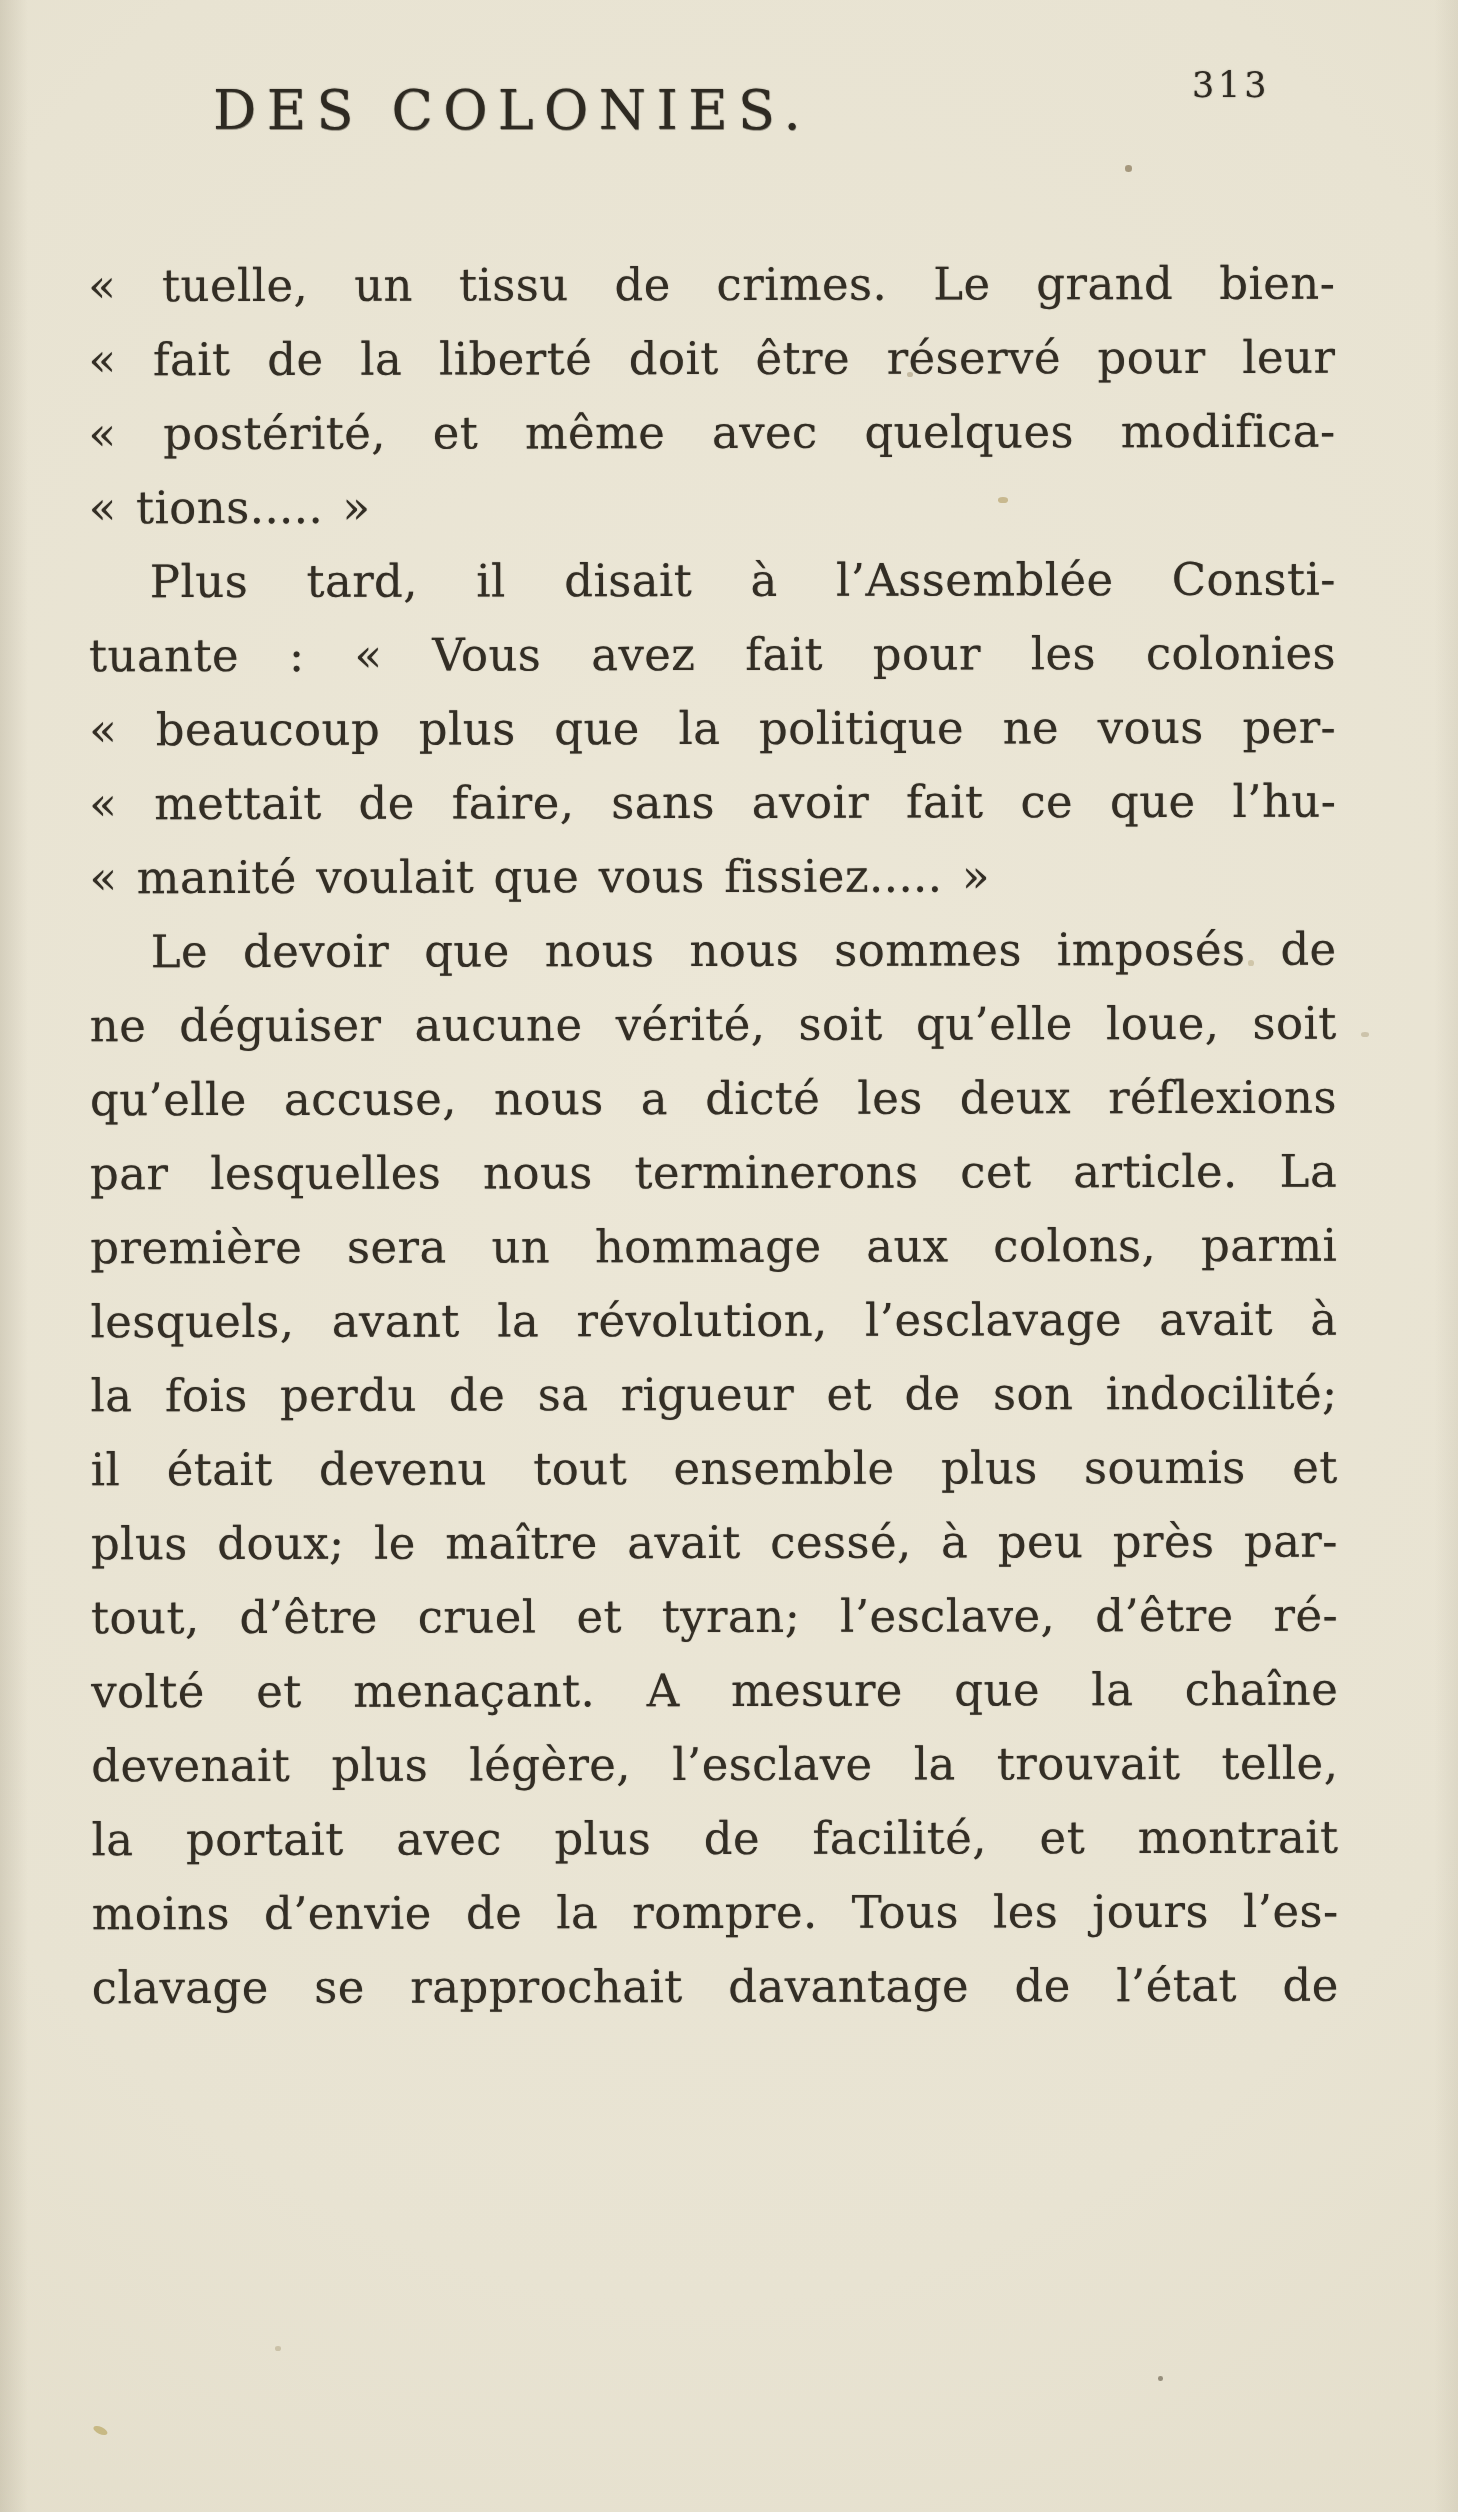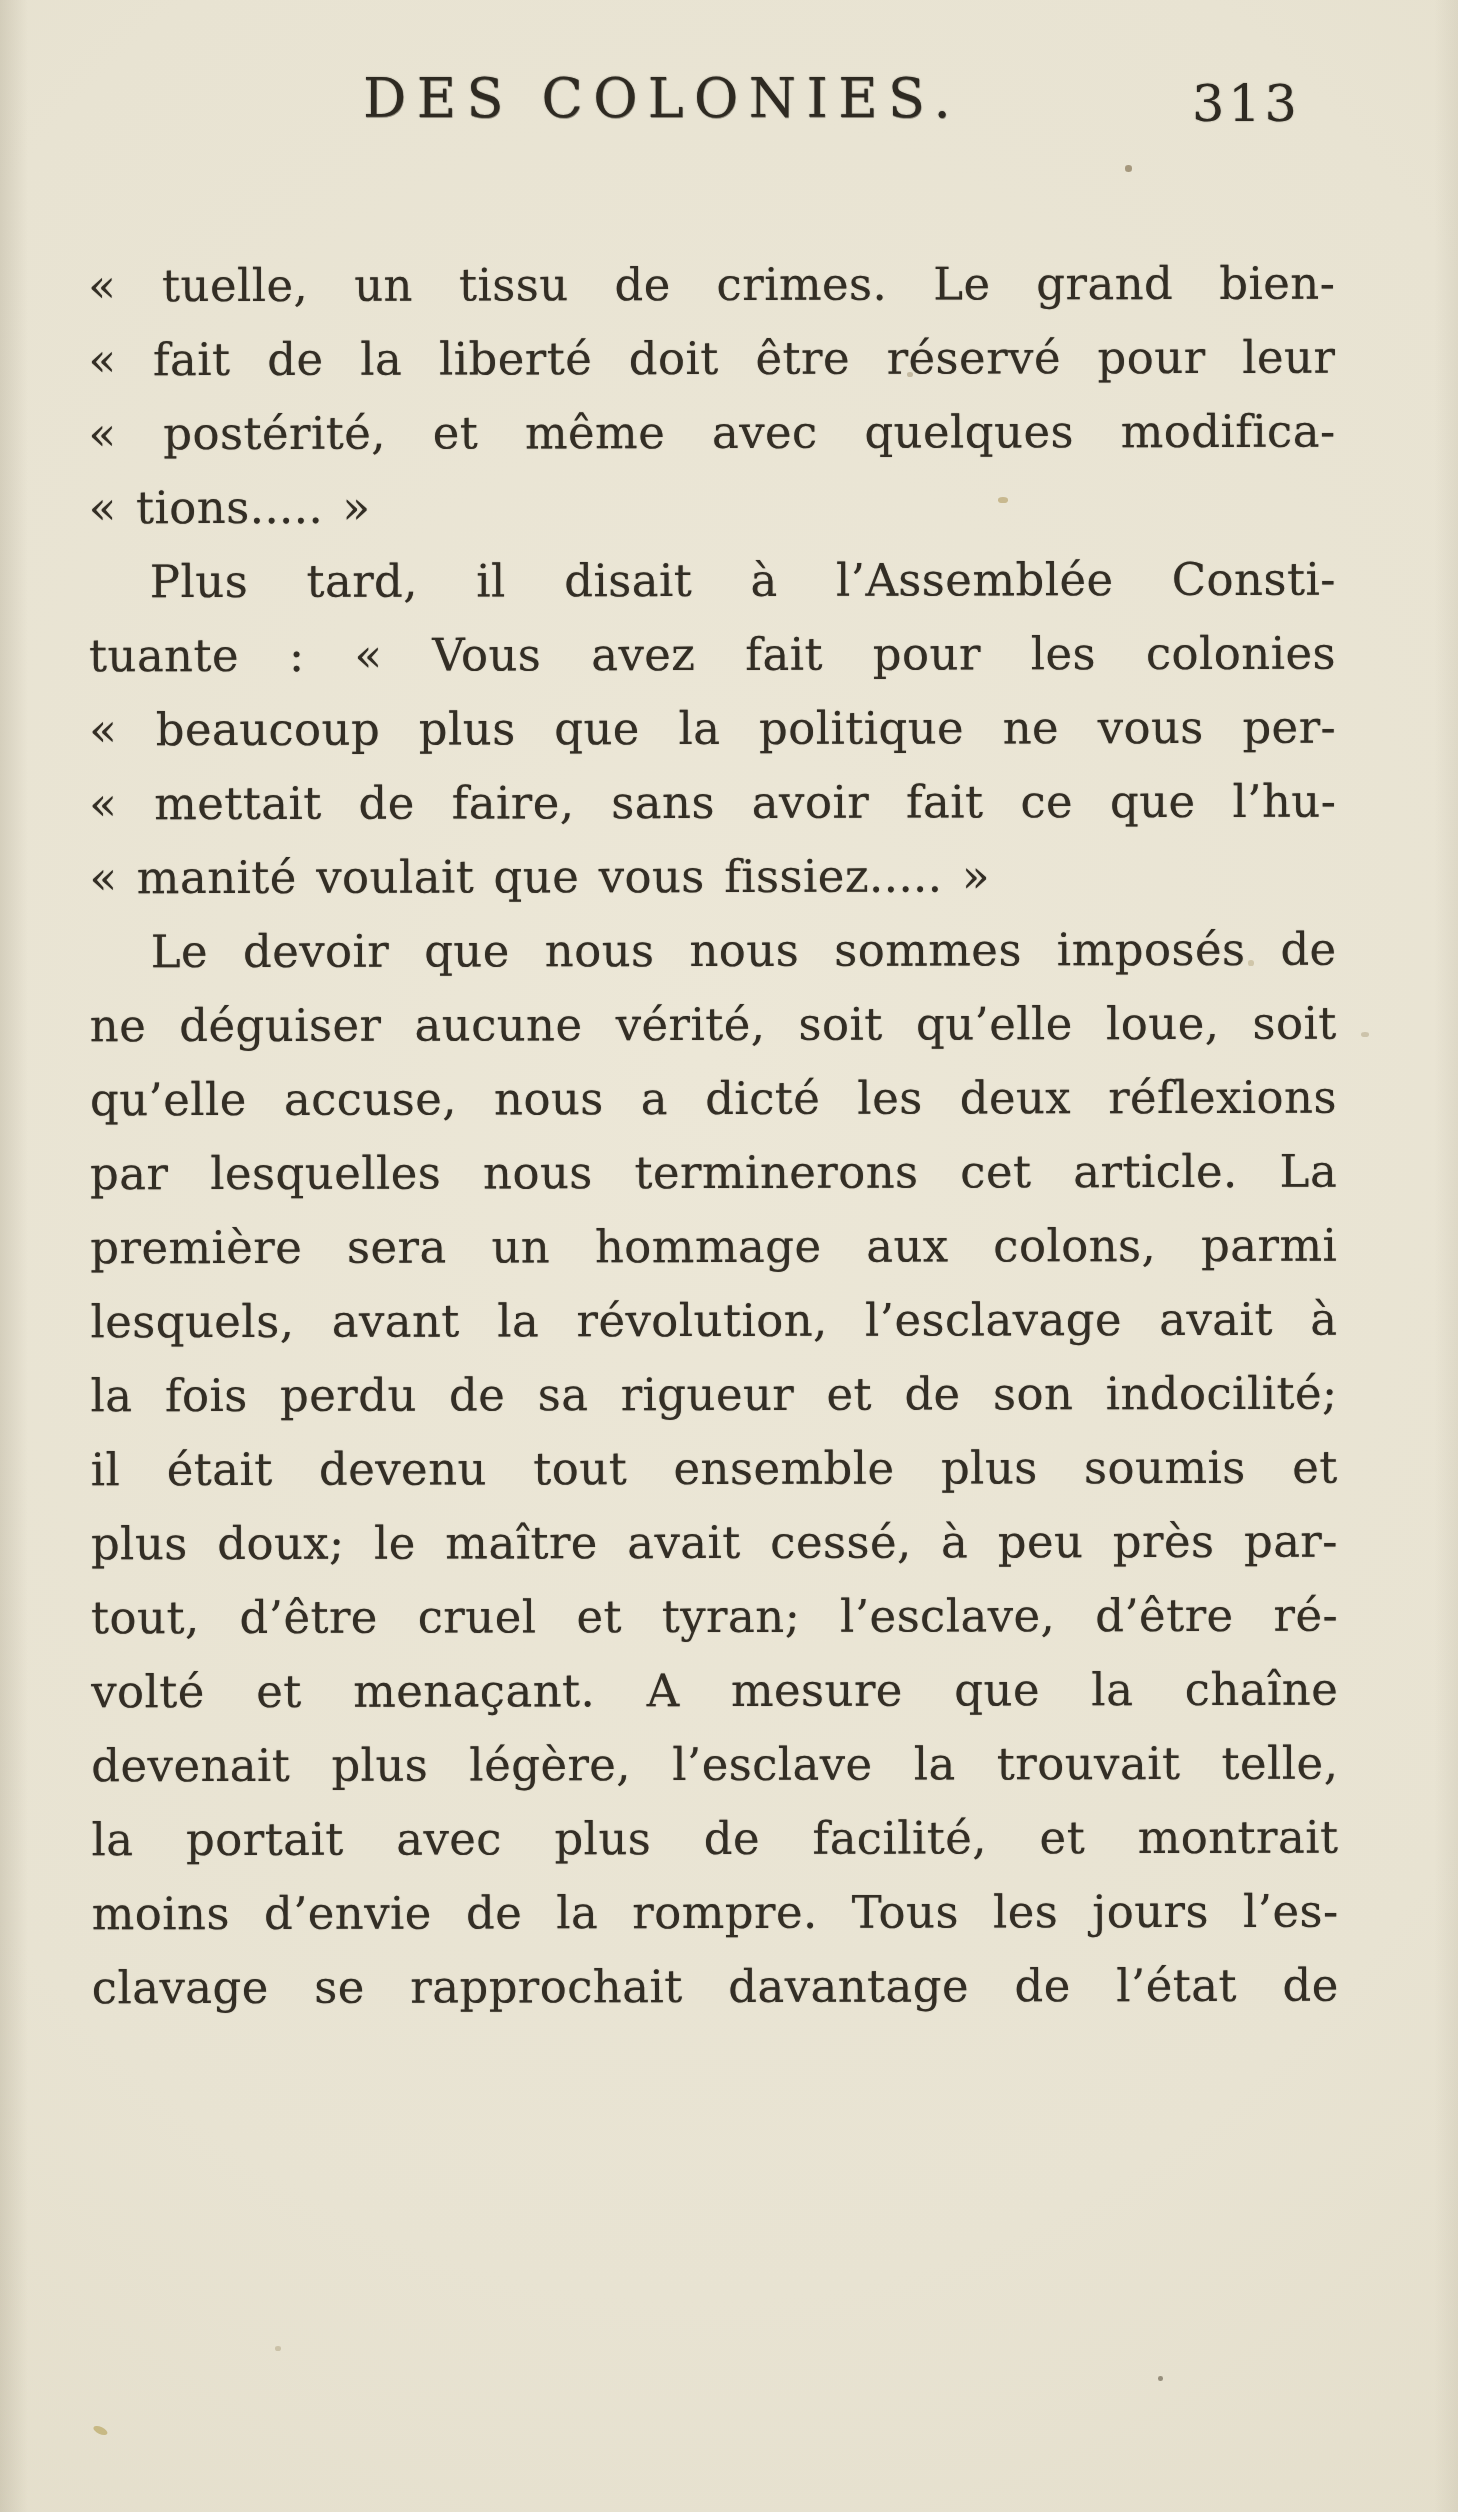--- a/index.html
+++ b/index.html
@@ -28,8 +28,8 @@
   }
   .header { position: absolute; left: 0; top: 63px; width: 100%; height: 85px; }
   .running-head {
-    position: absolute; left: 213px; width: 748px; top: 4px;
-    text-align: right;
+    position: absolute; left: 213px; width: 748px; top: 16px;
+    text-align: left;
     font-size: 54px;
     letter-spacing: 10.4px;
     color: #2e2a22;

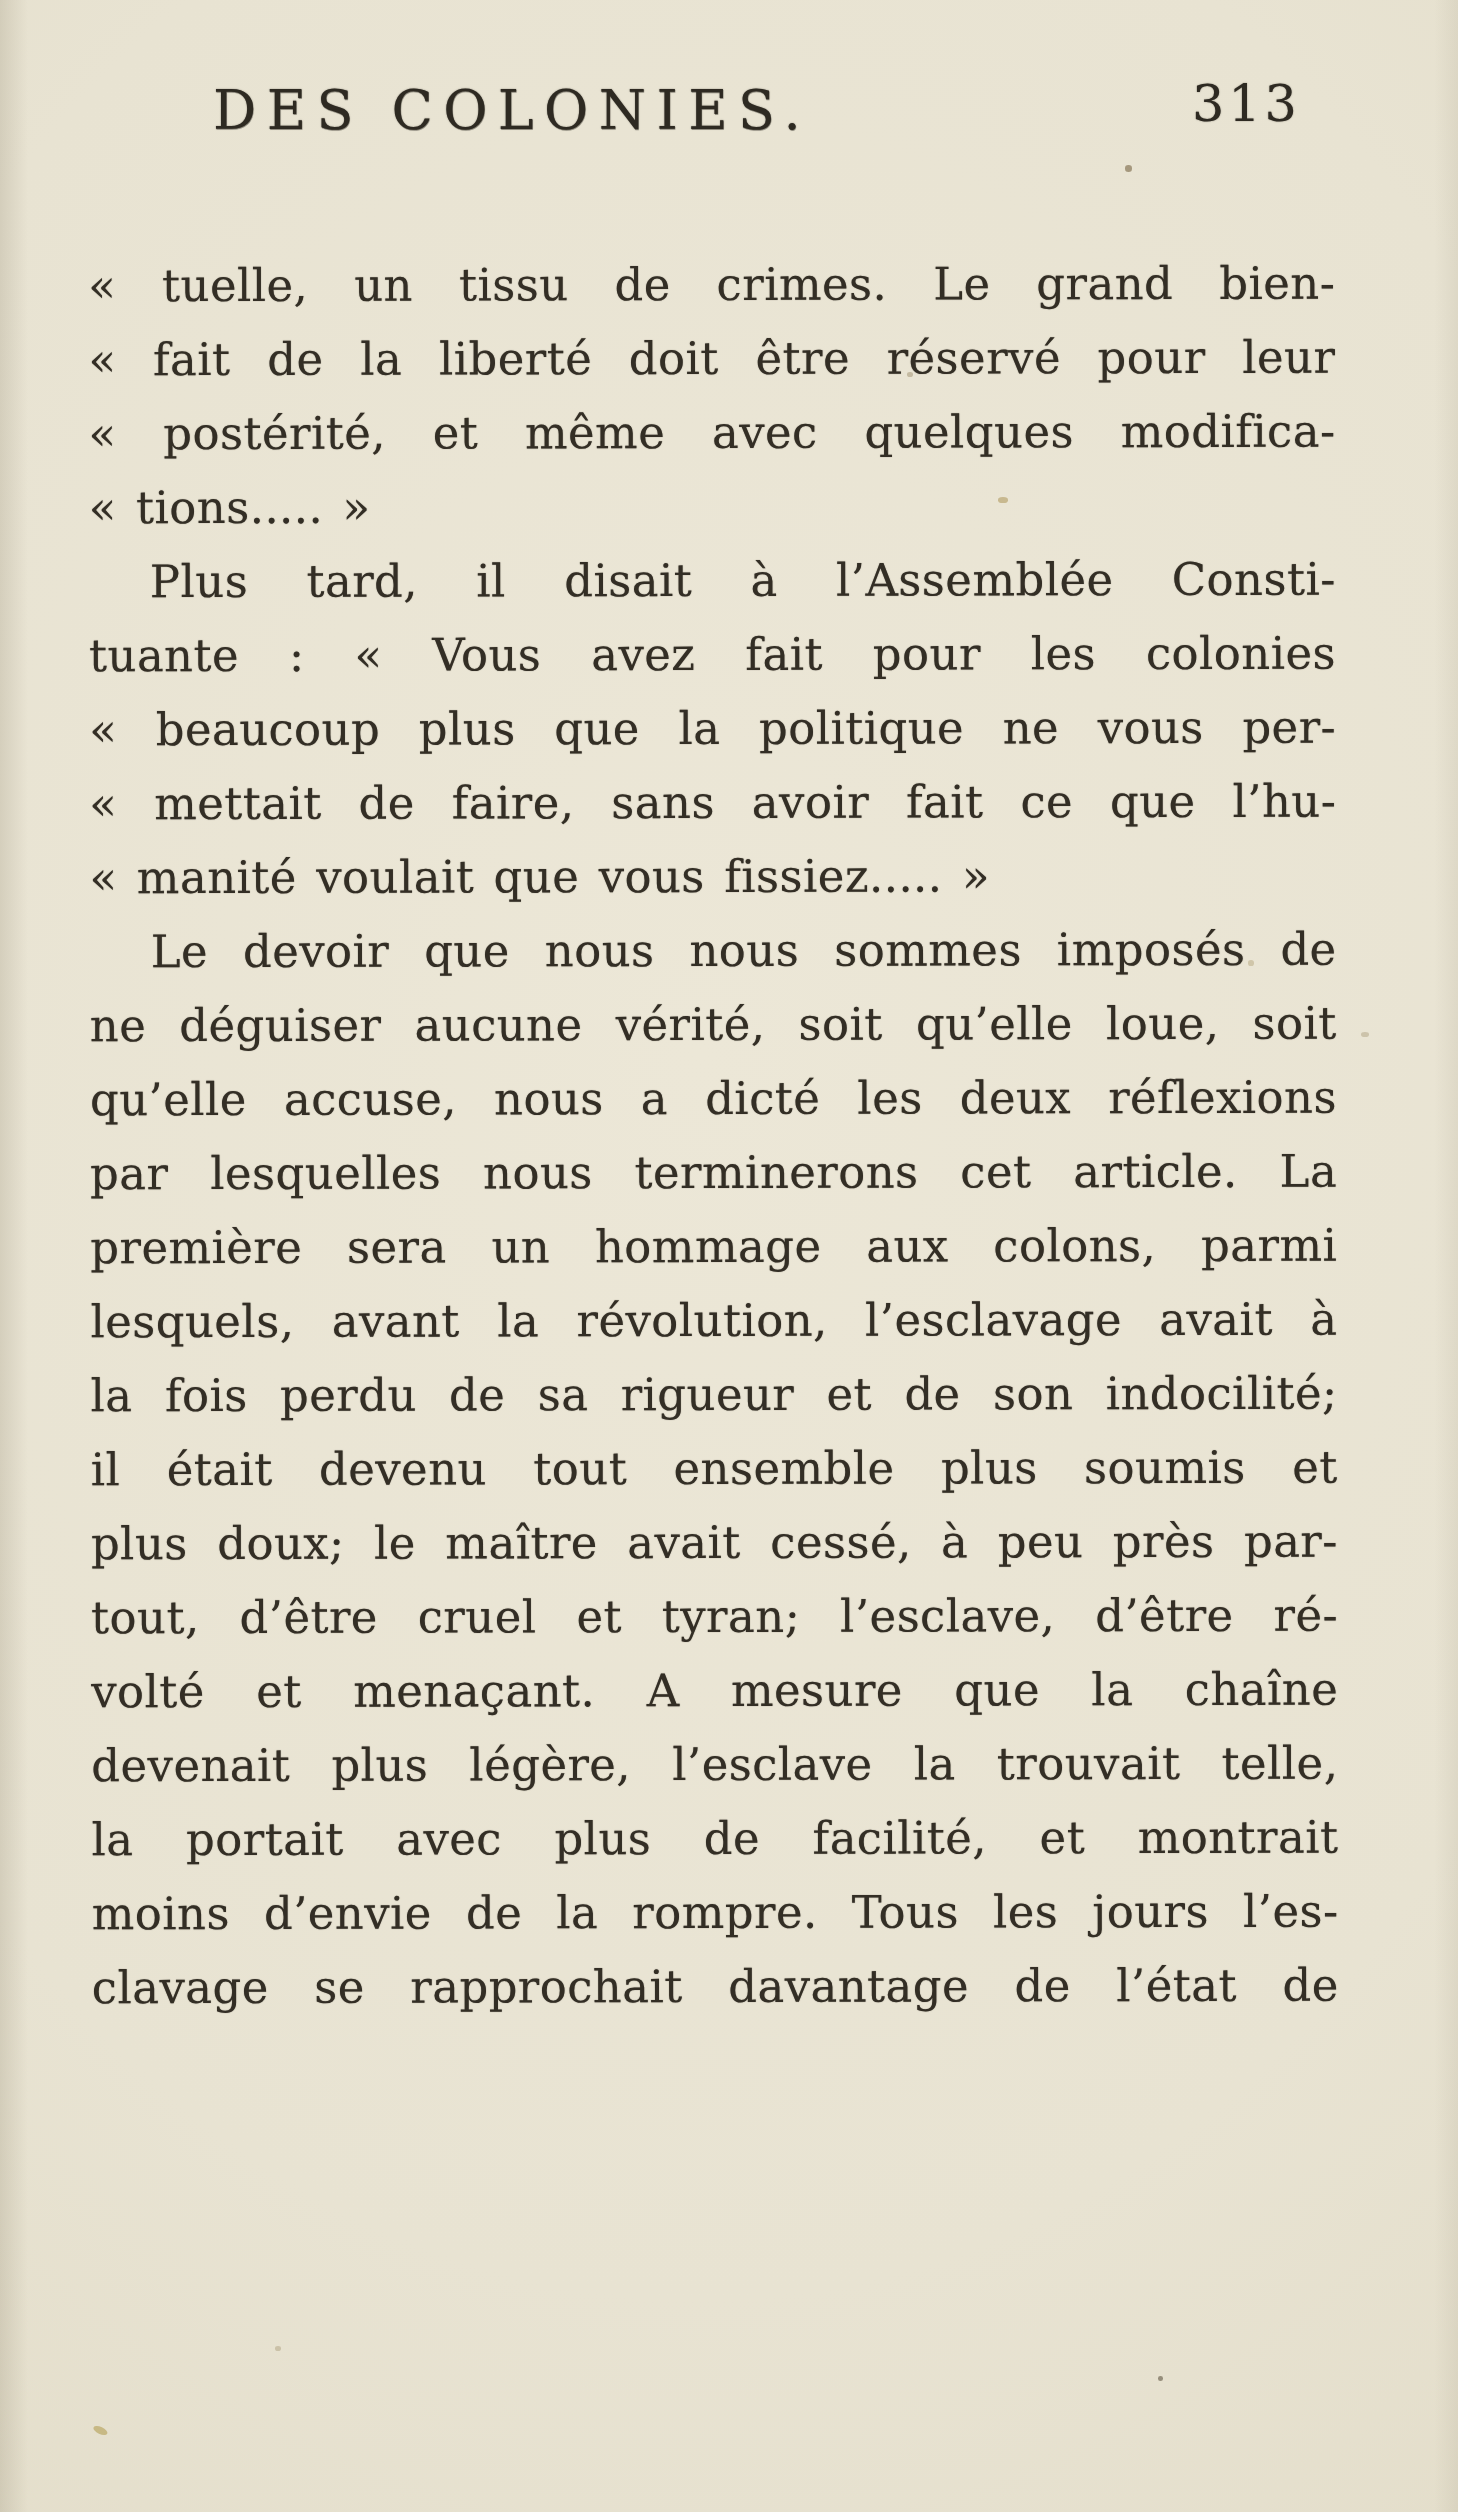--- a/index.html
+++ b/index.html
@@ -37,8 +37,8 @@
     white-space: nowrap;
   }
   .page-number {
-    position: absolute; left: 1192px; top: 11px;
-    font-size: 51px;
+    position: absolute; left: 1192px; top: 2px;
+    font-size: 35px;
     letter-spacing: 3.8px;
     color: #2e2a22;
     text-shadow: 0 0 1.4px rgba(46,42,34,0.6);

